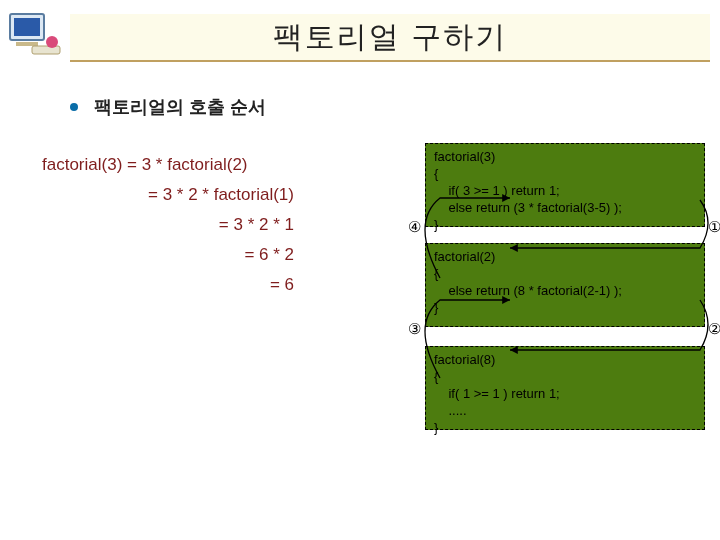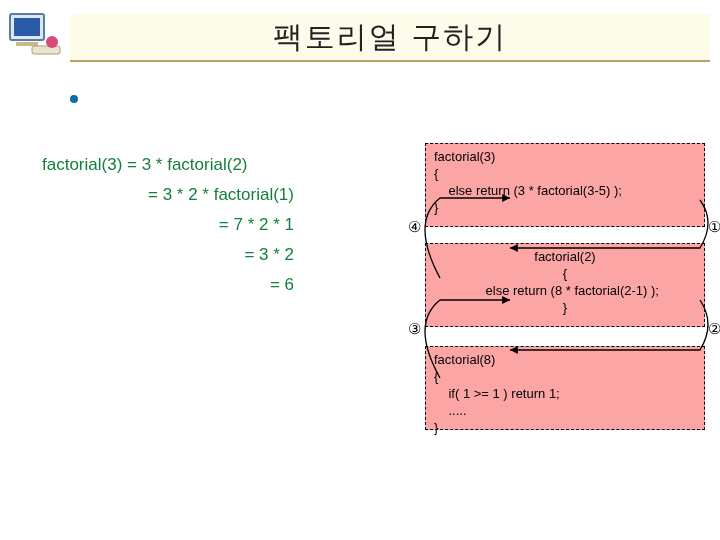--- a/index.html
+++ b/index.html
@@ -126,6 +126,7 @@
 
   <div class="bullet-row">
     <div class="bullet-dot"></div>
+    <div class="bullet-text">팩토리얼의 호출 순서</div>
   </div>
 
   <div class="derivation">

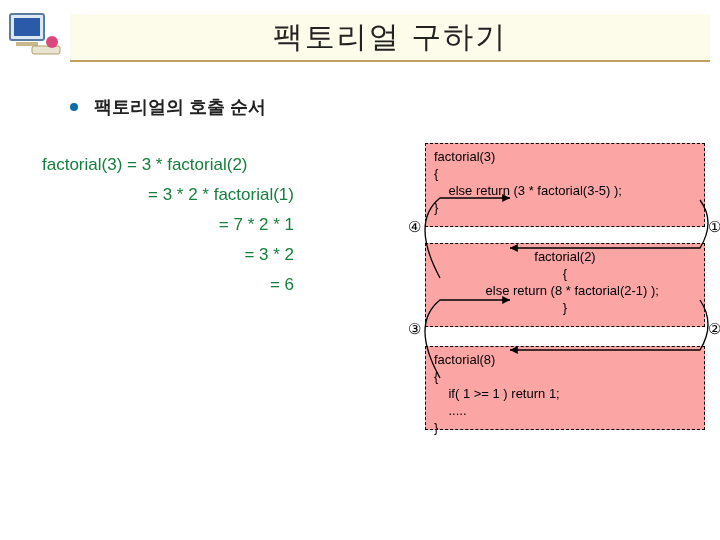--- a/index.html
+++ b/index.html
@@ -66,7 +66,7 @@
     left: 42px;
     top: 150px;
     font-size: 17px;
-    color: #15803d;
+    color: #7f1d1d;
     line-height: 30px;
     font-family: Arial, sans-serif;
   }

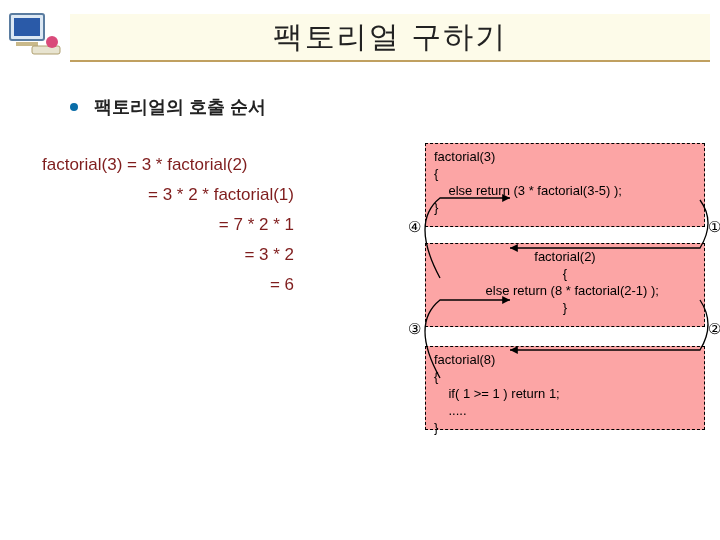--- a/index.html
+++ b/index.html
@@ -75,7 +75,7 @@
   .code-box {
     position: absolute;
     border: 1.5px dashed #000;
-    background: #fca5a5;
+    background: #4d7c0f;
     font-family: Arial, sans-serif;
     font-size: 13px;
     line-height: 17px;

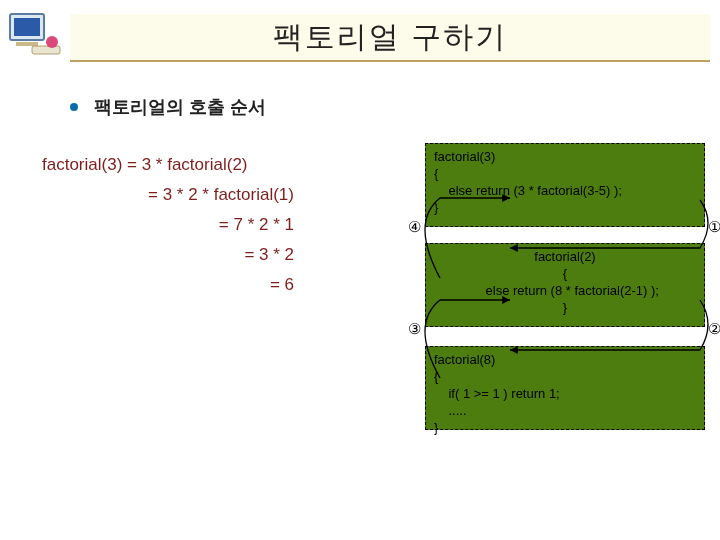--- a/index.html
+++ b/index.html
@@ -140,6 +140,7 @@
   <div id="box1" class="code-box">
     <div class="bl">factorial(3)</div>
     <div class="bl">{</div>
+    <div class="bl">    if( 3 &gt;= 1 ) return 1;</div>
     <div class="bl">    else return (3 * factorial(3-5) );</div>
     <div class="bl">}</div>
   </div>

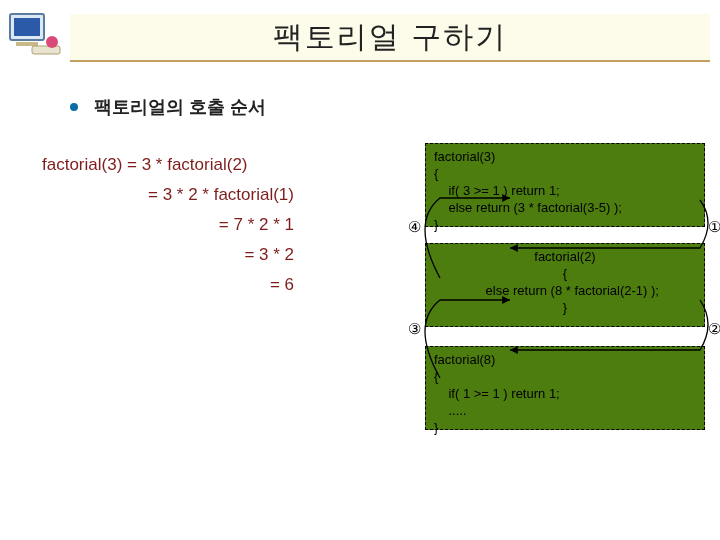--- a/index.html
+++ b/index.html
@@ -132,7 +132,7 @@
   <div class="derivation">
     <div class="line">factorial(3) = 3 * factorial(2)</div>
     <div class="line indent">= 3 * 2 * factorial(1)</div>
-    <div class="line indent">= 7 * 2 * 1</div>
+    <div class="line indent">= 3 * 2 * 1</div>
     <div class="line indent">= 3 * 2</div>
     <div class="line indent">= 6</div>
   </div>

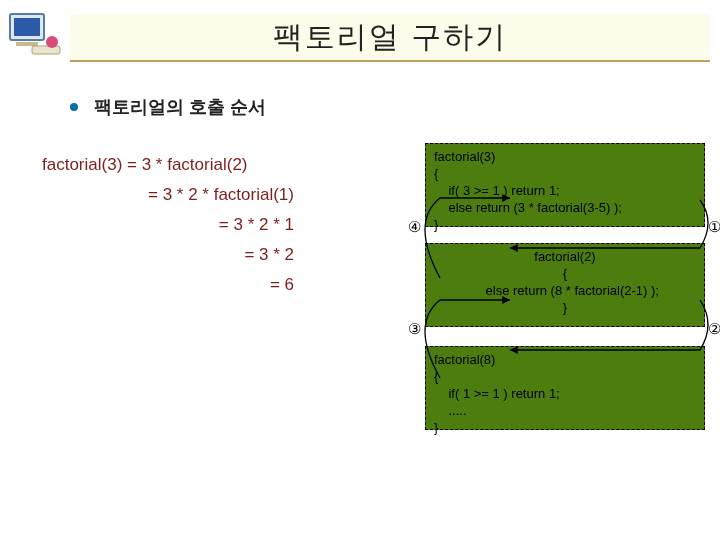--- a/index.html
+++ b/index.html
@@ -133,7 +133,7 @@
     <div class="line">factorial(3) = 3 * factorial(2)</div>
     <div class="line indent">= 3 * 2 * factorial(1)</div>
     <div class="line indent">= 3 * 2 * 1</div>
-    <div class="line indent">= 3 * 2</div>
+    <div class="line indent">= 6 * 2</div>
     <div class="line indent">= 6</div>
   </div>
 

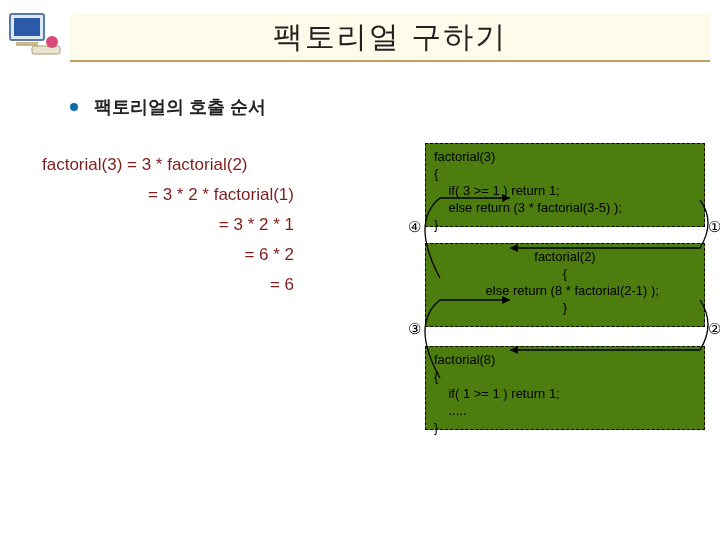--- a/index.html
+++ b/index.html
@@ -84,7 +84,7 @@
   }
   .code-box .bl { white-space: pre; }
   #box1 { left: 425px; top: 143px; width: 280px; height: 84px; }
-  #box2 { left: 425px; top: 243px; width: 280px; height: 84px; text-align: center; }
+  #box2 { left: 425px; top: 243px; width: 280px; height: 84px; }
   #box3 { left: 425px; top: 346px; width: 280px; height: 84px; }
   .circled {
     position: absolute;

